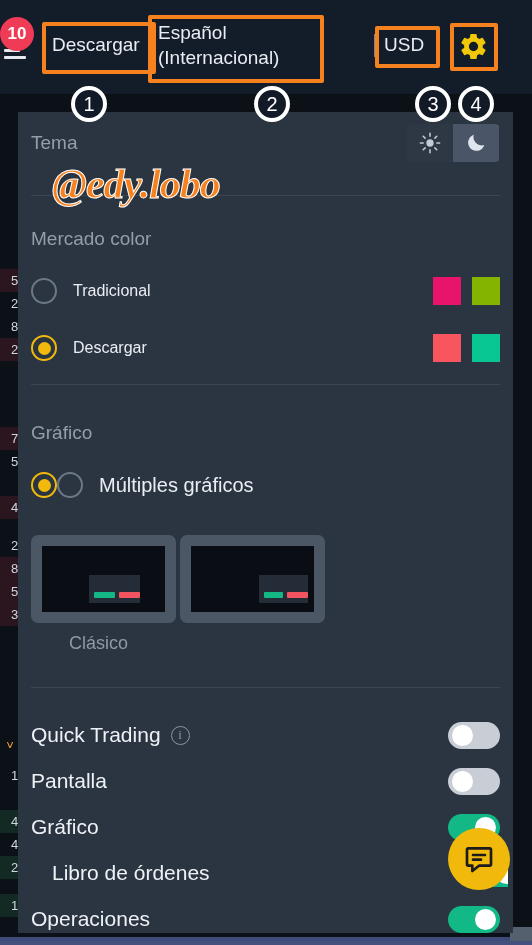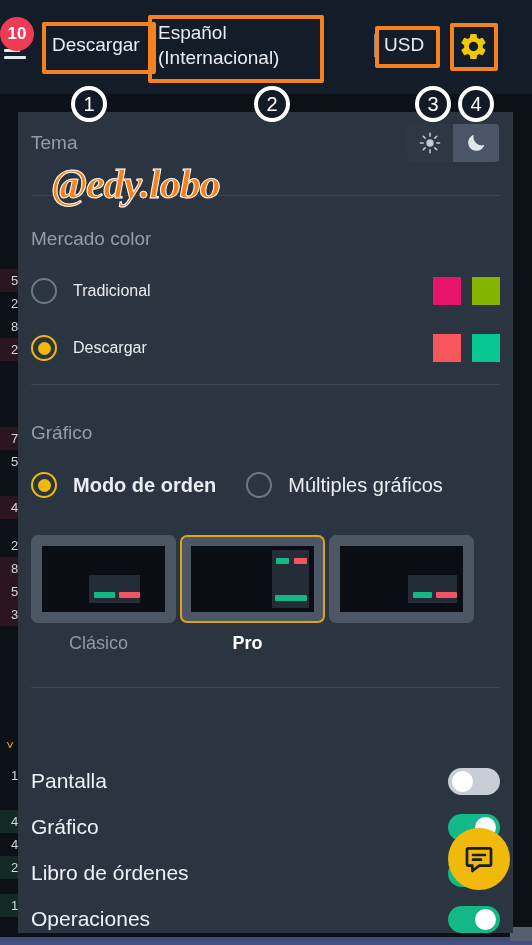--- a/index.html
+++ b/index.html
@@ -408,7 +408,6 @@
 
     <div class="layout-mode-row">
       <div class="radio on"></div>
-      <div class="lbl">Modo de orden</div>
       <div class="radio"></div>
       <div class="lbl alt">Múltiples gráficos</div>
     </div>

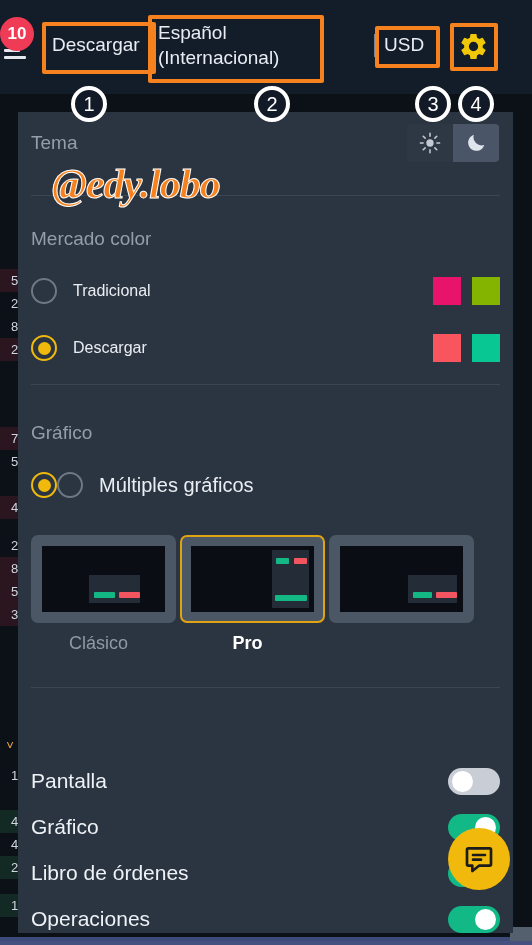--- a/index.html
+++ b/index.html
@@ -425,17 +425,6 @@
         <div class="card-caption">Clásico</div>
       </div>
 
-      <div class="layout-card selected">
-        <div class="card-frame">
-          <div class="card-screen">
-            <div class="mini-panel" style="right:4%;top:6%;width:30%;height:88%"></div>
-            <div class="bar g" style="right:20%;top:18%;width:11%"></div>
-            <div class="bar r" style="right:6%;top:18%;width:10%"></div>
-            <div class="bar g" style="right:6%;top:74%;width:26%"></div>
-          </div>
-        </div>
-        <div class="card-caption">Pro</div>
-      </div>
 
       <div class="layout-card">
         <div class="card-frame">

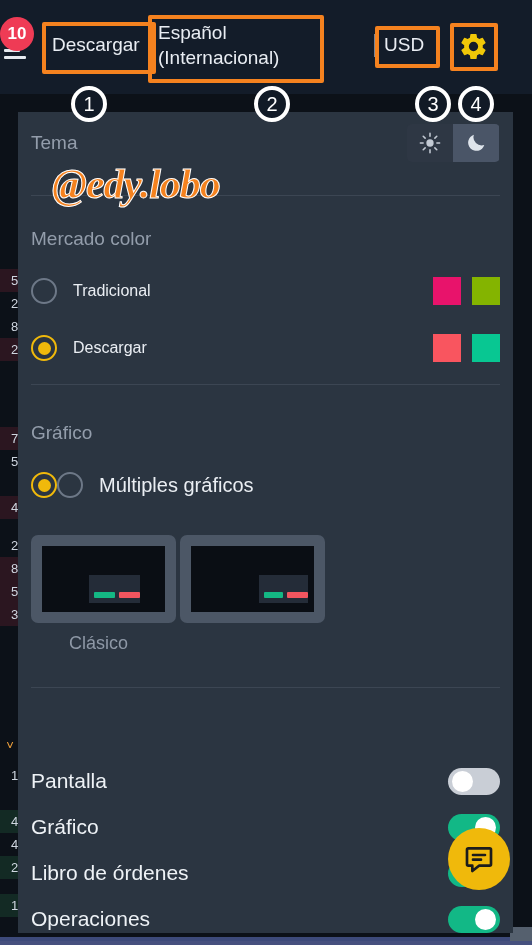--- a/index.html
+++ b/index.html
@@ -440,6 +440,13 @@
 
     <div class="divider" id="div-3" style="top:575px"></div>
 
+    <div class="toggle-row" id="toggle-row-0">
+      <div class="lbl">Quick Trading</div>
+      <div class="info-icon">i</div>
+      <div class="switch">
+          <div class="knob"></div>
+        </div>
+    </div>
 
     <div class="toggle-row" id="toggle-row-1">
       <div class="lbl">Pantalla</div>

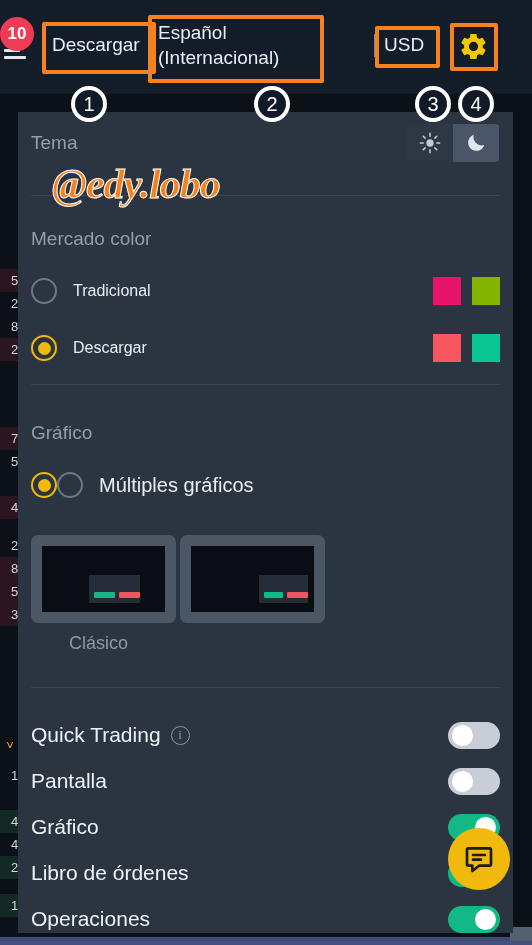--- a/index.html
+++ b/index.html
@@ -225,7 +225,7 @@
   #toggle-row-0 { top: 600px; }
   #toggle-row-1 { top: 646px; }
   #toggle-row-2 { top: 692px; }
-  #toggle-row-3 { top: 738px; }
+  #toggle-row-3 { top: 738px; margin-left: 21px; }
   #toggle-row-4 { top: 784px; }
   .toggle-row .lbl { color: #eef2f6; font-size: 21px; }
   .info-icon {

